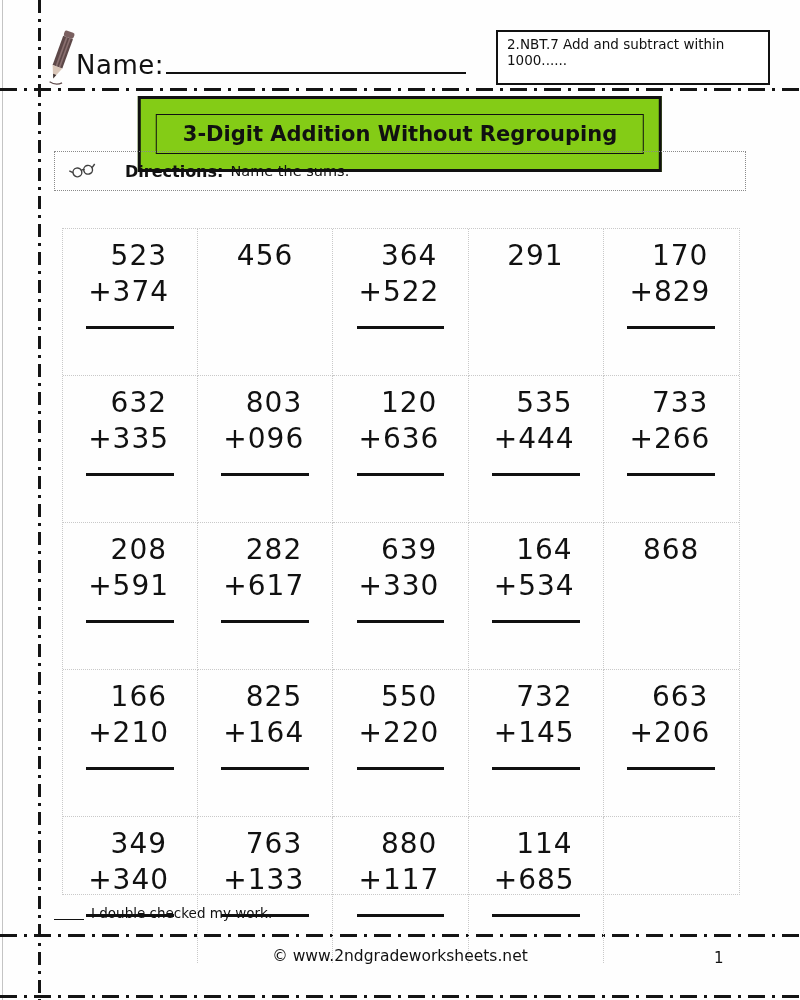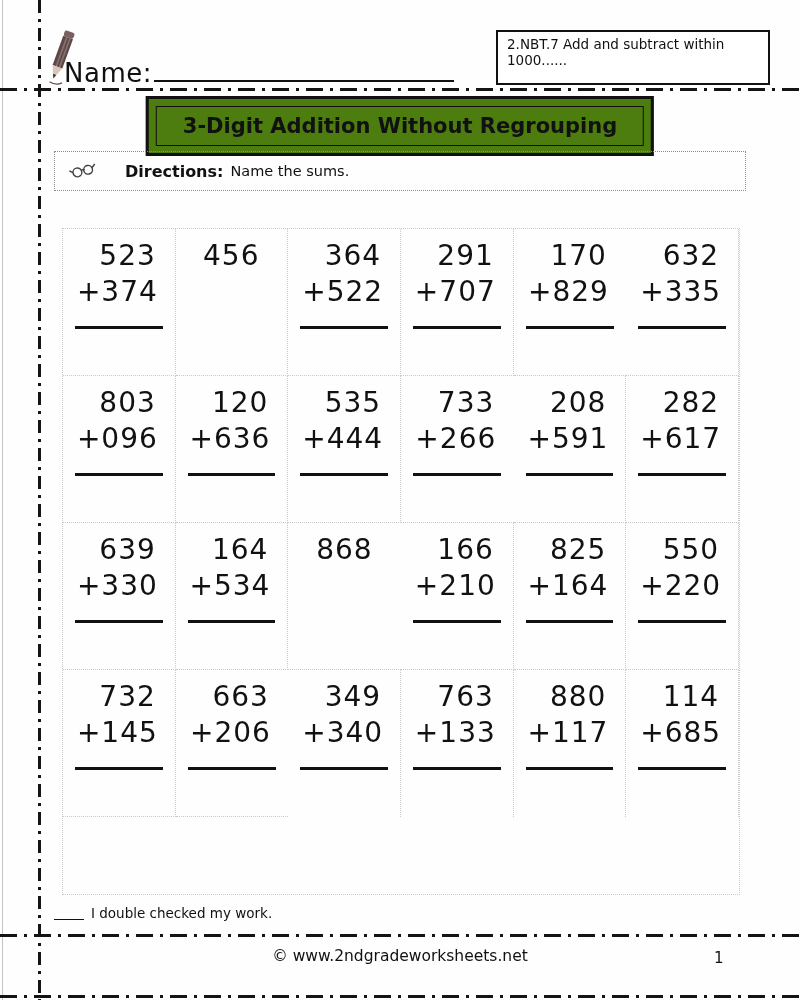--- a/index.html
+++ b/index.html
@@ -20,7 +20,7 @@
 
   
   .pencil{position:absolute;left:40px;top:28px;}
-  .name-row{position:absolute;left:64px;top:48px;font-size:26px;letter-spacing:.5px;margin-top:8px;}
+  .name-row{position:absolute;left:76px;top:48px;font-size:26px;letter-spacing:.5px;}
   .name-line{display:inline-block;width:300px;height:24px;border-bottom:2px solid #111;margin-left:2px;}
   .standard-box{position:absolute;left:496px;top:30px;width:274px;height:55px;box-sizing:border-box;
     border:2px solid #111;font-size:13.5px;padding:4px 9px;background:#fff;}

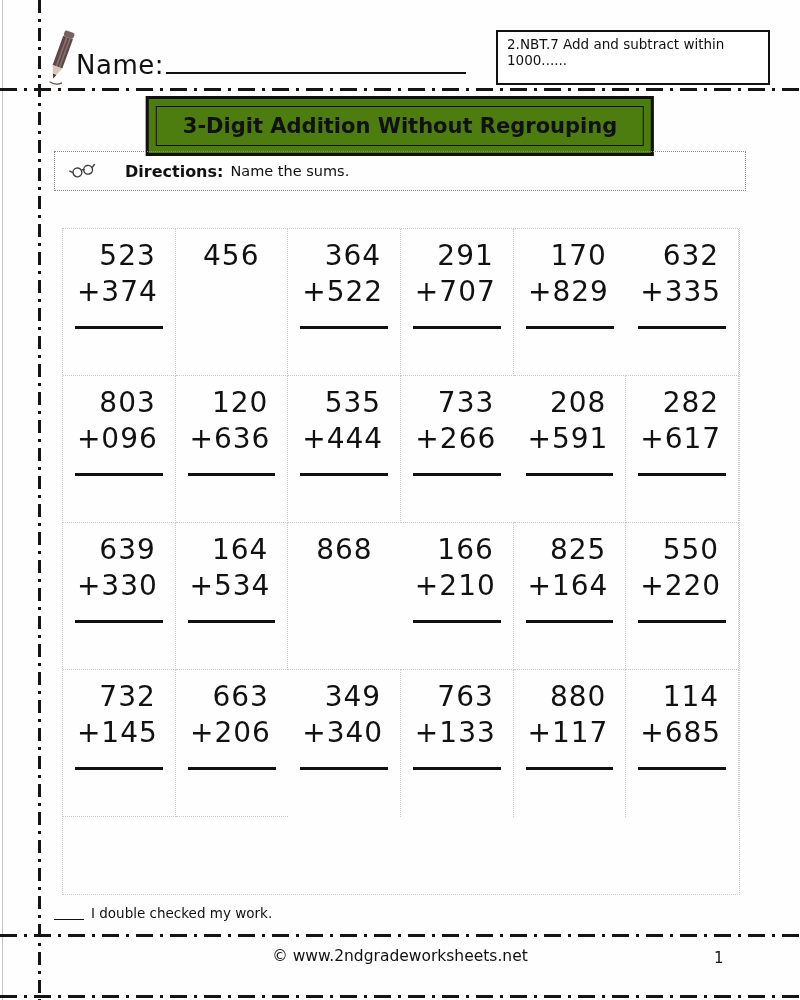--- a/index.html
+++ b/index.html
@@ -27,7 +27,7 @@
 
   
   .title-outer{position:absolute;top:96px;left:50%;transform:translateX(-50%);
-    border:3px solid #111;padding:7px;background:#4d7c0f;}
+    border:3px solid #111;padding:15px;background:#84cc16;}
   .title-inner{border:1px solid #111;padding:7px 26px;font-size:21px;font-weight:bold;white-space:nowrap;}
 
   

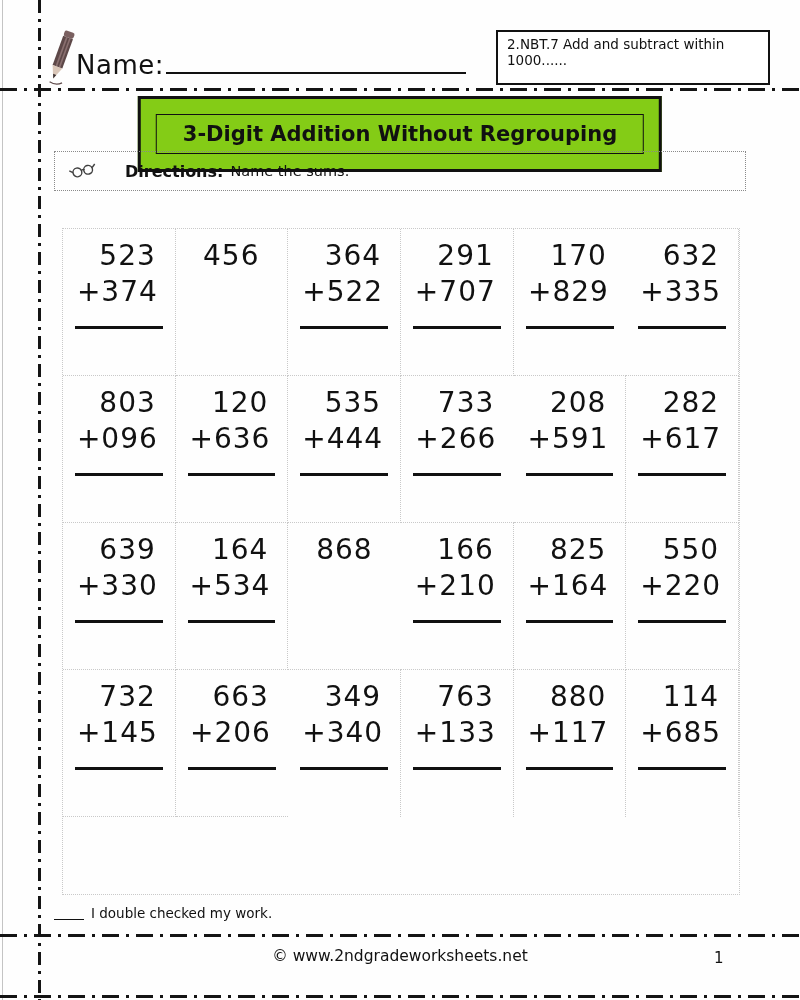--- a/index.html
+++ b/index.html
@@ -38,7 +38,7 @@
 
   
   .grid{position:absolute;left:62px;top:228px;width:678px;height:667px;
-    display:grid;grid-template-columns:repeat(6,1fr);grid-template-rows:repeat(5,1fr);
+    display:grid;grid-template-columns:repeat(5,1fr);grid-template-rows:repeat(5,1fr);
     border:1px dotted #c9c9c9;box-sizing:border-box;}
   .cell{border-right:1px dotted #c9c9c9;border-bottom:1px dotted #c9c9c9;
     display:flex;justify-content:center;align-items:flex-start;padding-top:9px;box-sizing:border-box;}

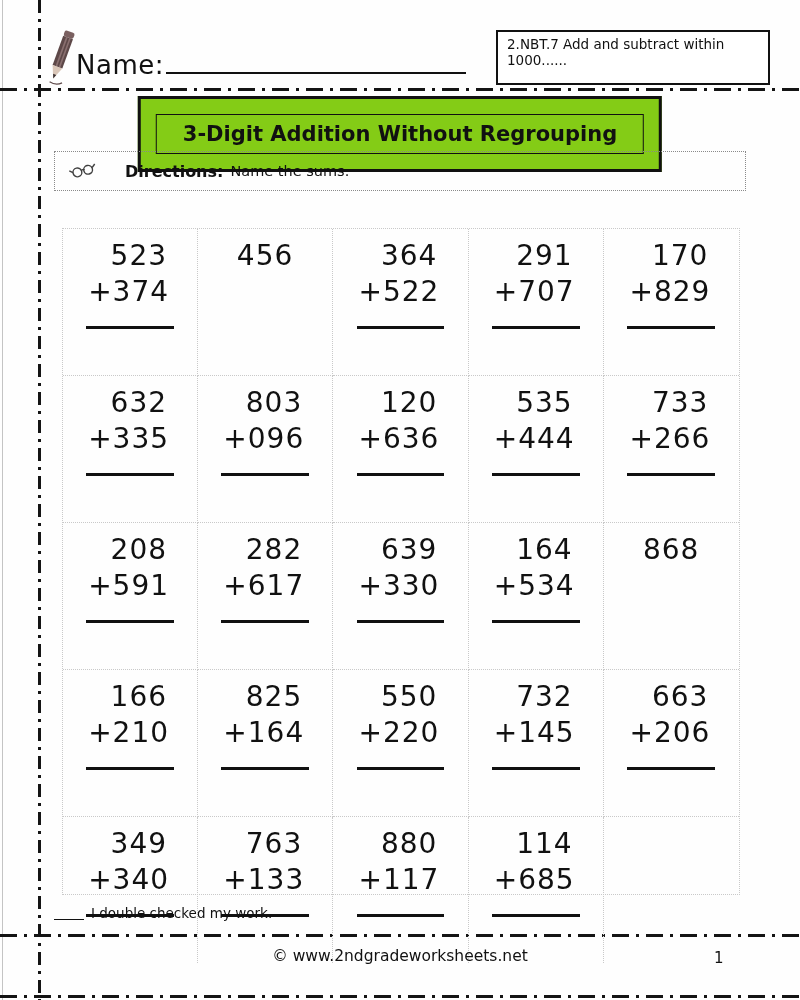--- a/index.html
+++ b/index.html
@@ -128,7 +128,6 @@
       <div class="cell">
         <div class="prob">
           <div class="p-top">291</div>
-          <div class="p-bot">+707</div>
           <div class="p-ans"></div>
         </div>
       </div>

